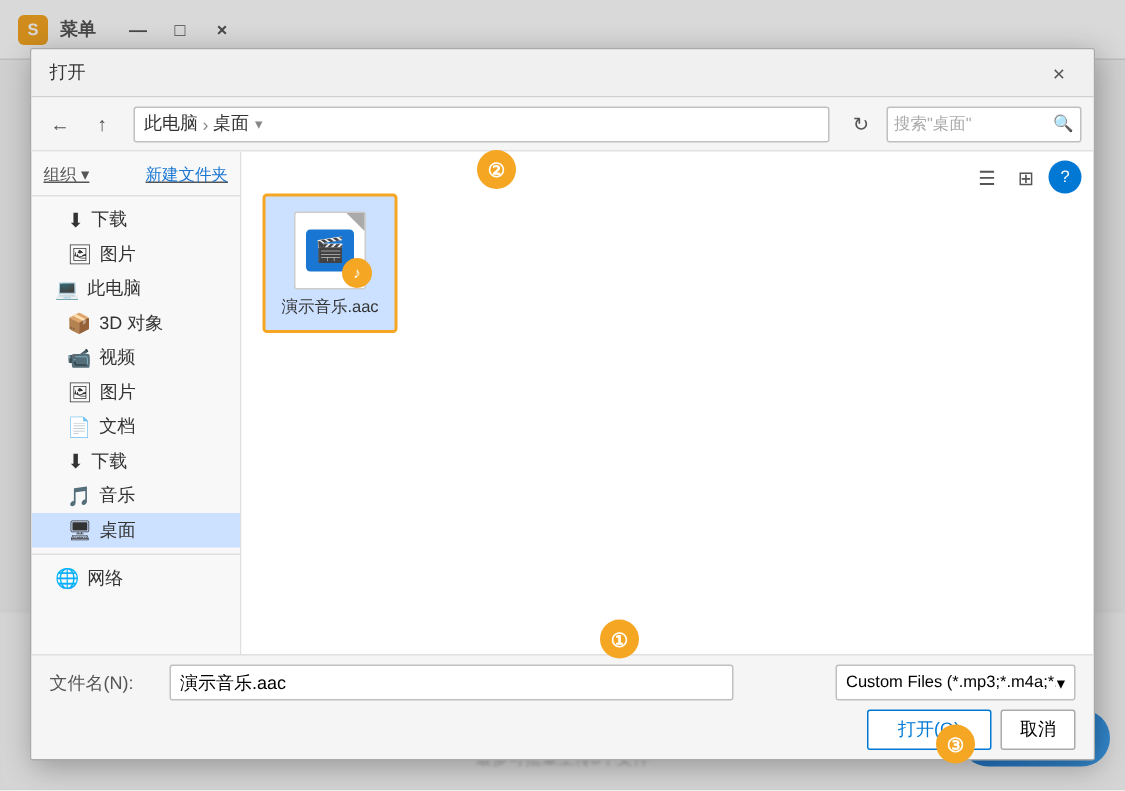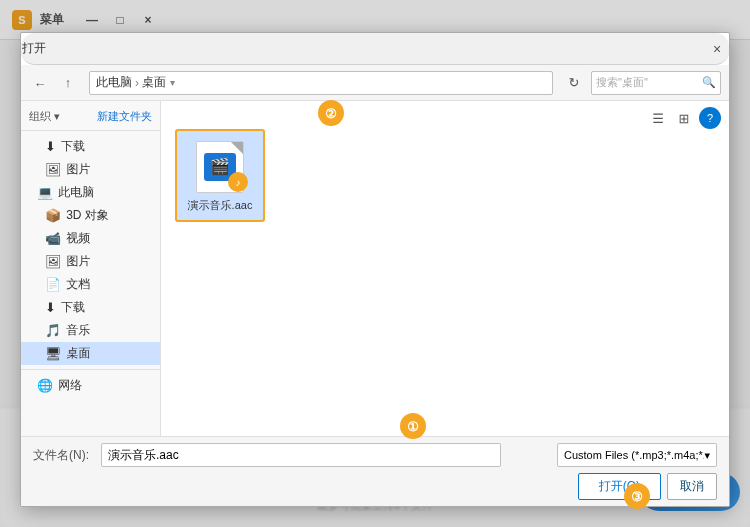--- a/index.html
+++ b/index.html
@@ -166,8 +166,7 @@
       border-bottom: 1px solid #d0d0d0;
       display: flex;
       align-items: center;
-      padding: 0 1px;
-      border-radius: 14px;
+      padding: 0 12px;
     }
     .dialog-title {
       flex: 1;

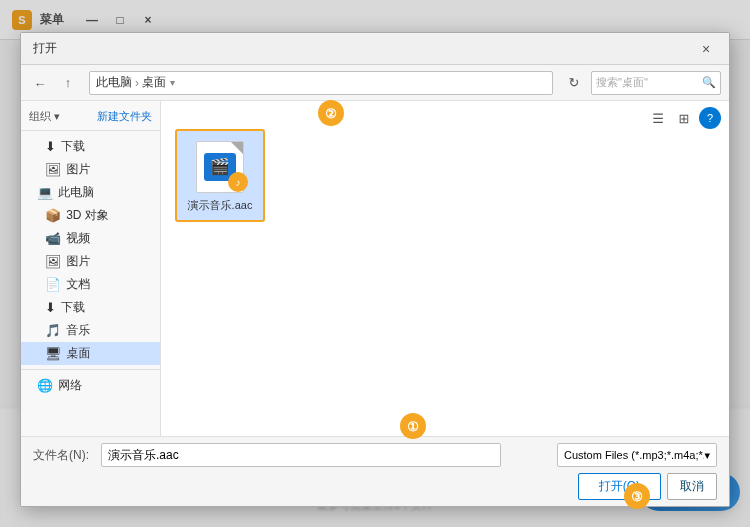--- a/index.html
+++ b/index.html
@@ -266,6 +266,7 @@
       display: flex;
       align-items: center;
       justify-content: space-between;
+      text-decoration: underline;
     }
     .sidebar-item {
       display: flex;

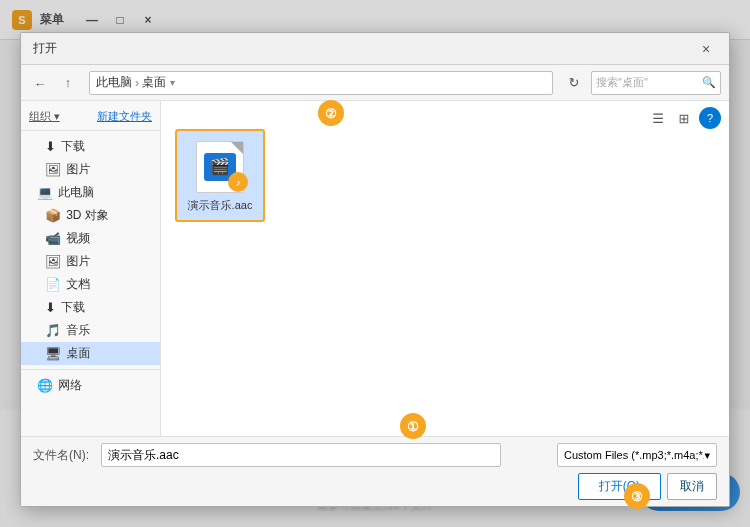--- a/index.html
+++ b/index.html
@@ -430,7 +430,7 @@
     .footer-row {
       display: flex;
       align-items: center;
-      gap: 8px;
+      gap: 20px;
     }
     .footer-label {
       font-size: 12px;

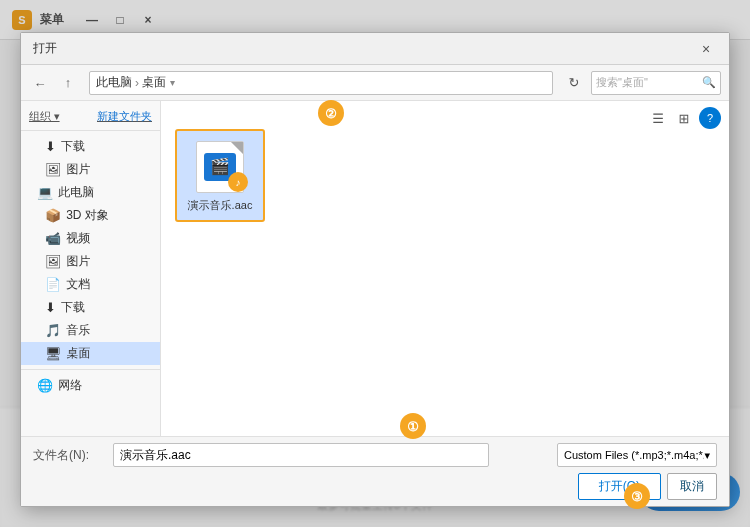--- a/index.html
+++ b/index.html
@@ -474,7 +474,7 @@
       padding: 4px 12px;
       background: white;
       border: 1px solid #aaa;
-      color: #0c4a6e;
+      color: #000000;
       font-size: 12px;
       cursor: pointer;
       border-radius: 2px;

